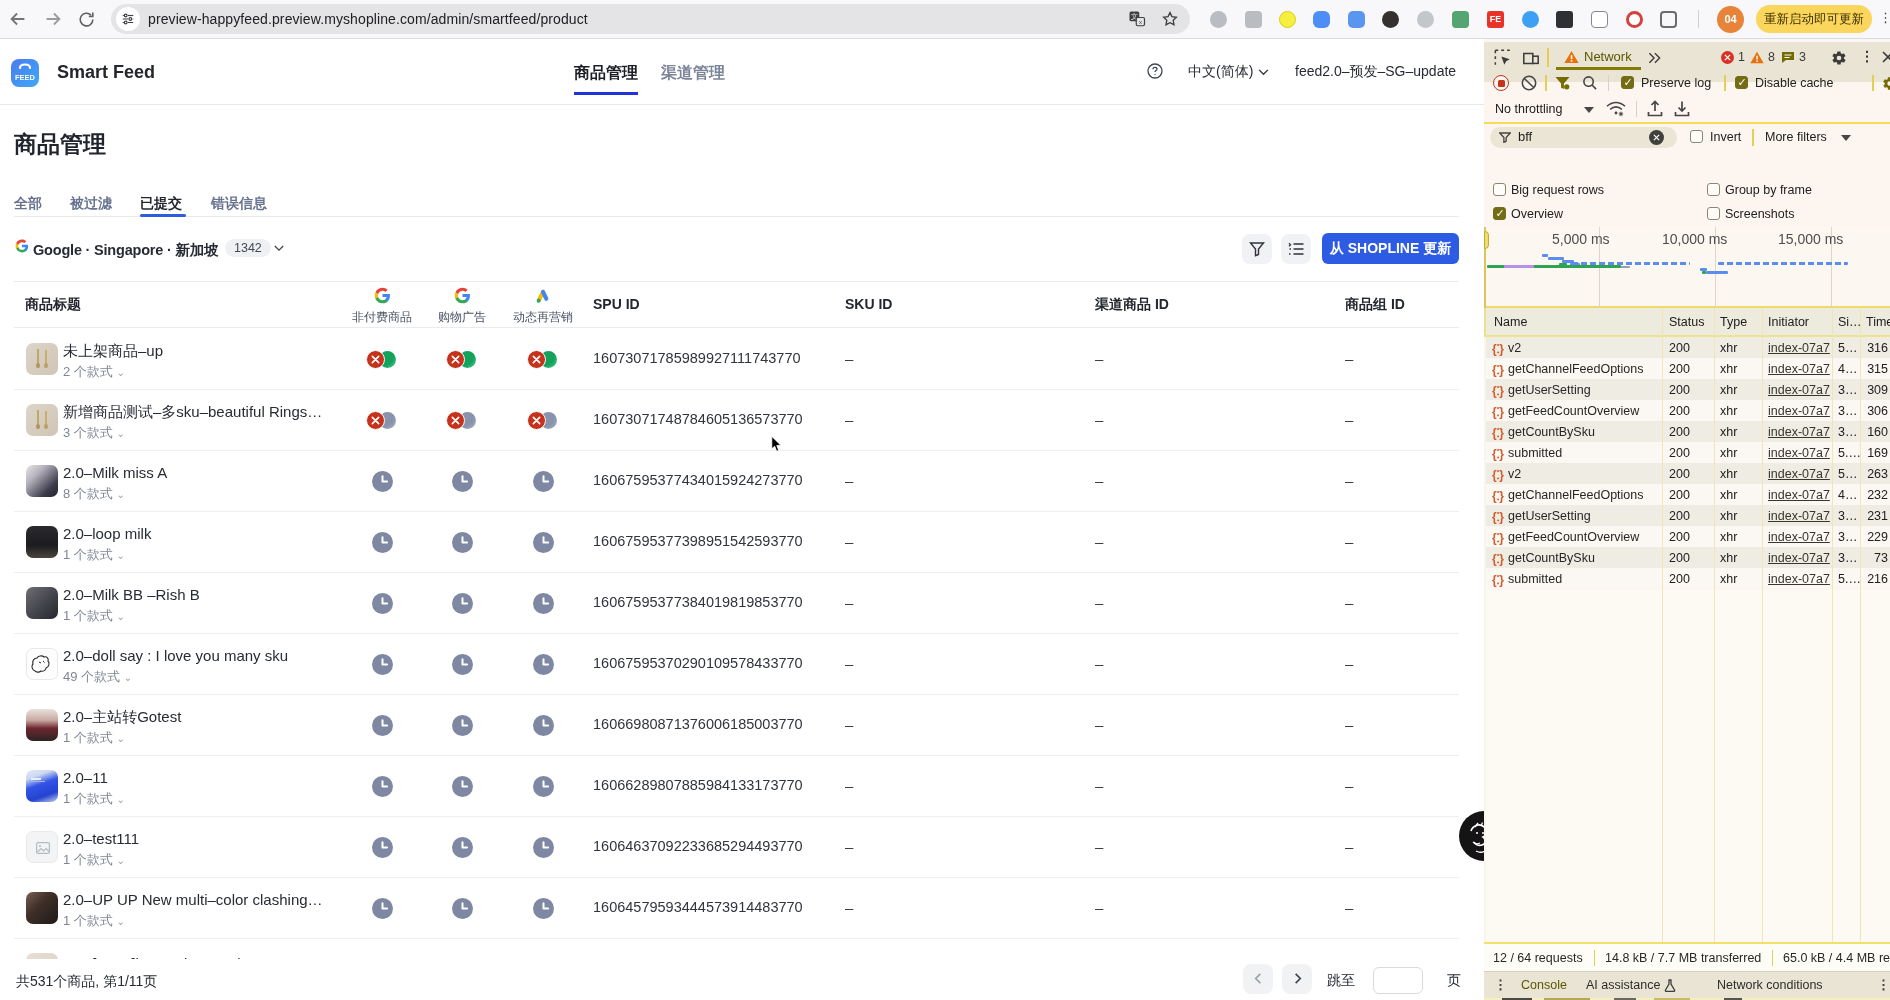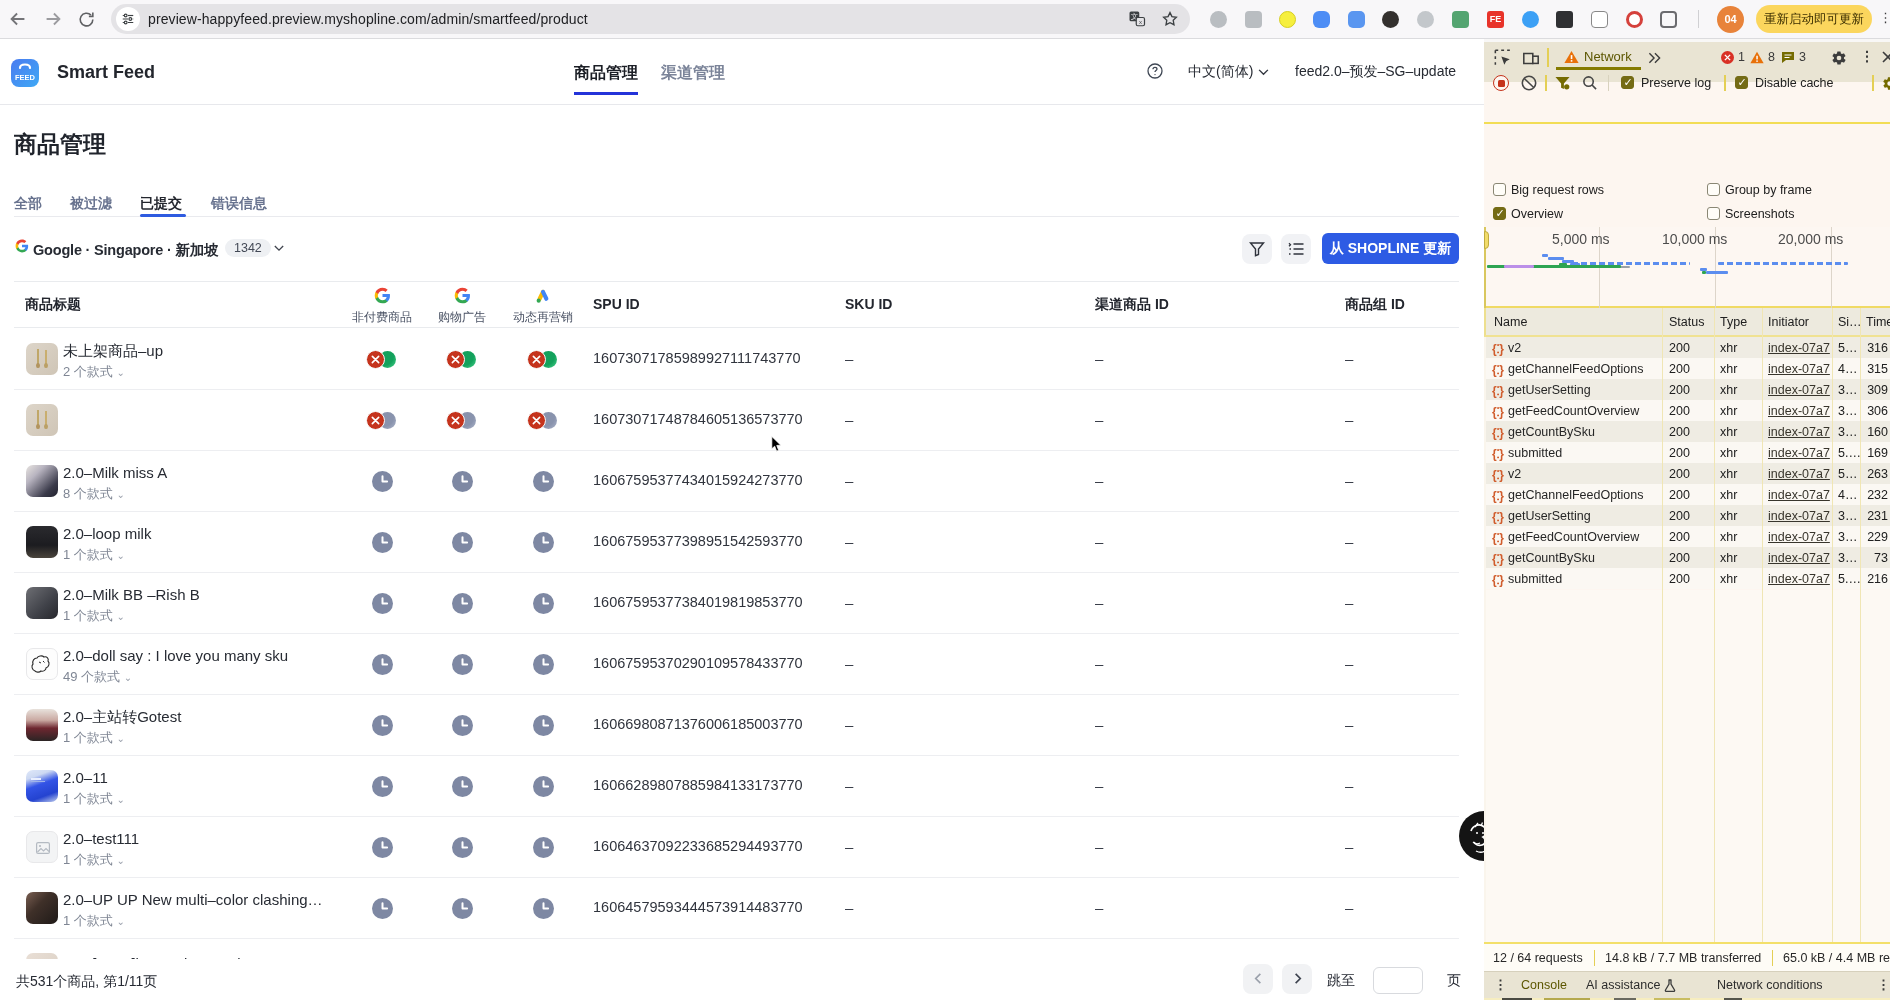--- a/index.html
+++ b/index.html
@@ -663,6 +663,28 @@
         <path d="M19.4 13a7.5 7.5 0 0 0 .1-1 7.5 7.5 0 0 0-.1-1l2.1-1.6a.5.5 0 0 0 .1-.6l-2-3.5a.5.5 0 0 0-.6-.2l-2.5 1a7.7 7.7 0 0 0-1.7-1l-.4-2.6a.5.5 0 0 0-.5-.4h-4a.5.5 0 0 0-.5.4l-.4 2.7a7.7 7.7 0 0 0-1.7 1l-2.5-1a.5.5 0 0 0-.6.2l-2 3.5a.5.5 0 0 0 .1.6L4.5 11a7.5 7.5 0 0 0-.1 1 7.5 7.5 0 0 0 .1 1l-2.1 1.6a.5.5 0 0 0-.1.6l2 3.5a.5.5 0 0 0 .6.2l2.5-1a7.7 7.7 0 0 0 1.7 1l.4 2.6a.5.5 0 0 0 .5.4h4a.5.5 0 0 0 .5-.4l.4-2.6a7.7 7.7 0 0 0 1.7-1l2.5 1a.5.5 0 0 0 .6-.2l2-3.5a.5.5 0 0 0-.1-.6zM12 15.5a3.5 3.5 0 1 1 0-7 3.5 3.5 0 0 1 0 7z"></path>
       </svg>
 </div>
+  <div id="dtTool2">
+<div class="dtlabel" style="left:11px;top:6px">No throttling</div>
+<svg style="position:absolute;left:100px;top:11px" width="10" height="6" viewBox="0 0 10 6">
+        <path d="M0 0h10L5 6z" fill="#464646"></path>
+      </svg>
+<svg style="position:absolute;left:122px;top:4px" width="20" height="18" viewBox="0 0 22 20" fill="none" stroke="#464646" stroke-width="1.7">
+        <path d="M1 7c6-5.5 14-5.5 20 0"></path>
+        <path d="M4.5 10.5c4-3.5 9-3.5 13 0"></path>
+        <circle cx="11" cy="14.5" r="1.6" fill="#464646" stroke="none"></circle>
+        <circle cx="16.5" cy="15.5" r="3.4" fill="#fdf6f0" stroke="none"></circle>
+        <path d="M16.5 13v5M14 15.5h5M15 13.8l3 3.4M18 13.8l-3 3.4" stroke-width="1.1"></path>
+      </svg>
+<div style="position:absolute;left:152px;top:5px;width:1px;height:16px;background:#d8d2be"></div>
+<svg style="position:absolute;left:163px;top:4px" width="16" height="17" viewBox="0 0 16 17" fill="none" stroke="#464646" stroke-width="1.7">
+        <path d="M8 11V2M4.5 5L8 1.5 11.5 5"></path>
+        <path d="M1.5 12v3.5h13V12"></path>
+      </svg>
+<svg style="position:absolute;left:190px;top:4px" width="16" height="17" viewBox="0 0 16 17" fill="none" stroke="#464646" stroke-width="1.7">
+        <path d="M8 1.5v9M4.5 7.5L8 11l3.5-3.5"></path>
+        <path d="M1.5 12v3.5h13V12"></path>
+      </svg>
+</div>
   <div id="dtYline"></div>
   <div id="dtChecks">
 <div class="dtcheck" style="left:9px;top:4px"></div>

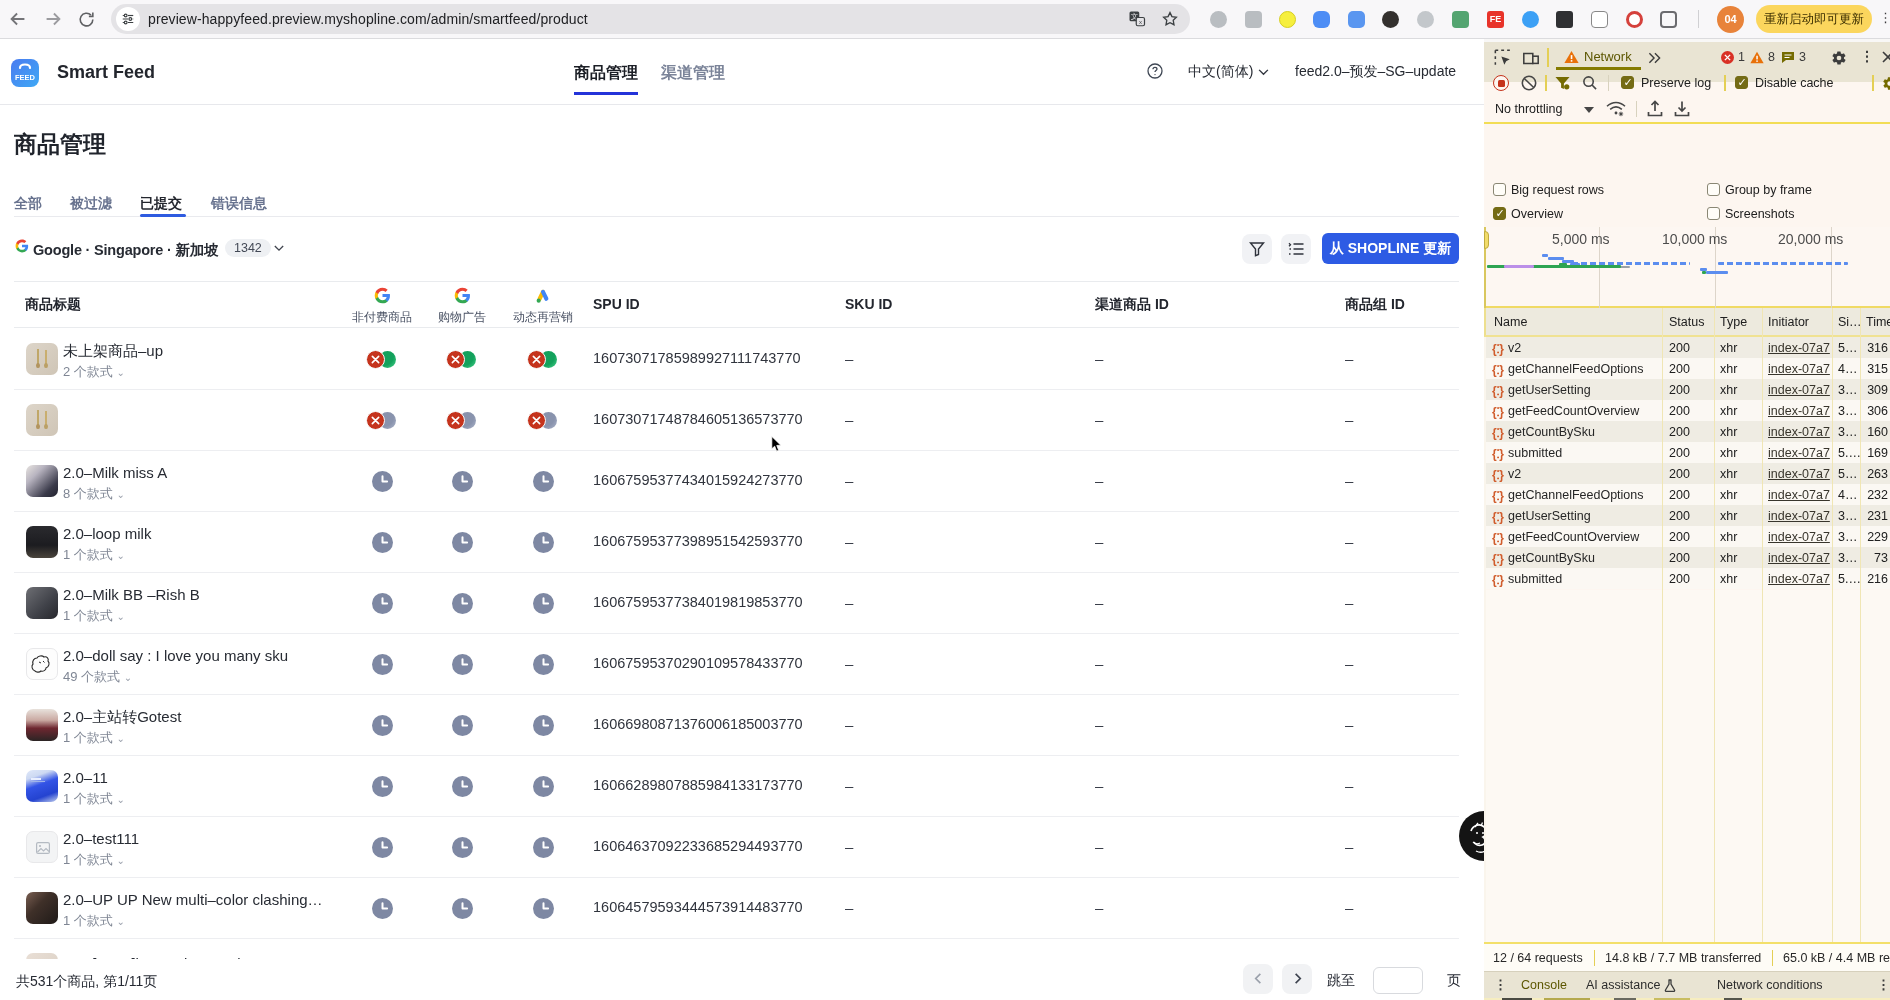--- a/index.html
+++ b/index.html
@@ -686,6 +686,24 @@
       </svg>
 </div>
   <div id="dtYline"></div>
+  <div id="dtFilterRow">
+<div style="position:absolute;left:6px;top:3px;width:187px;height:21px;background:#ebe5d5;border-radius:11px;"></div>
+<svg style="position:absolute;left:15px;top:8px" width="12" height="11" viewBox="0 0 16 14" fill="none" stroke="#464646" stroke-width="1.8">
+        <path d="M1 1h14l-5.5 6v5l-3 1.4V7z"></path>
+      </svg>
+<div style="position:absolute;left:34px;top:5px;font-size:13px;color:#1f1f1f">bff</div>
+<div style="position:absolute;left:165px;top:5.5px;width:15px;height:15px;border-radius:50%;background:#40403c"></div>
+<svg style="position:absolute;left:169px;top:9.5px" width="7" height="7" viewBox="0 0 8 8">
+        <path d="M1 1l6 6M7 1L1 7" stroke="#fdf6f0" stroke-width="1.5"></path>
+      </svg>
+<div class="dtcheck" style="left:206px;top:6px"></div>
+<div class="dtlabel" style="left:226px;top:6px">Invert</div>
+<div style="position:absolute;left:268px;top:5px;width:2px;height:17px;background:#e4cf55"></div>
+<div class="dtlabel" style="left:281px;top:6px">More filters</div>
+<svg style="position:absolute;left:357px;top:11px" width="10" height="6" viewBox="0 0 10 6">
+        <path d="M0 0h10L5 6z" fill="#464646"></path>
+      </svg>
+</div>
   <div id="dtChecks">
 <div class="dtcheck" style="left:9px;top:4px"></div>
 <div class="dtlabel" style="left:27px;top:4px">Big request rows</div>

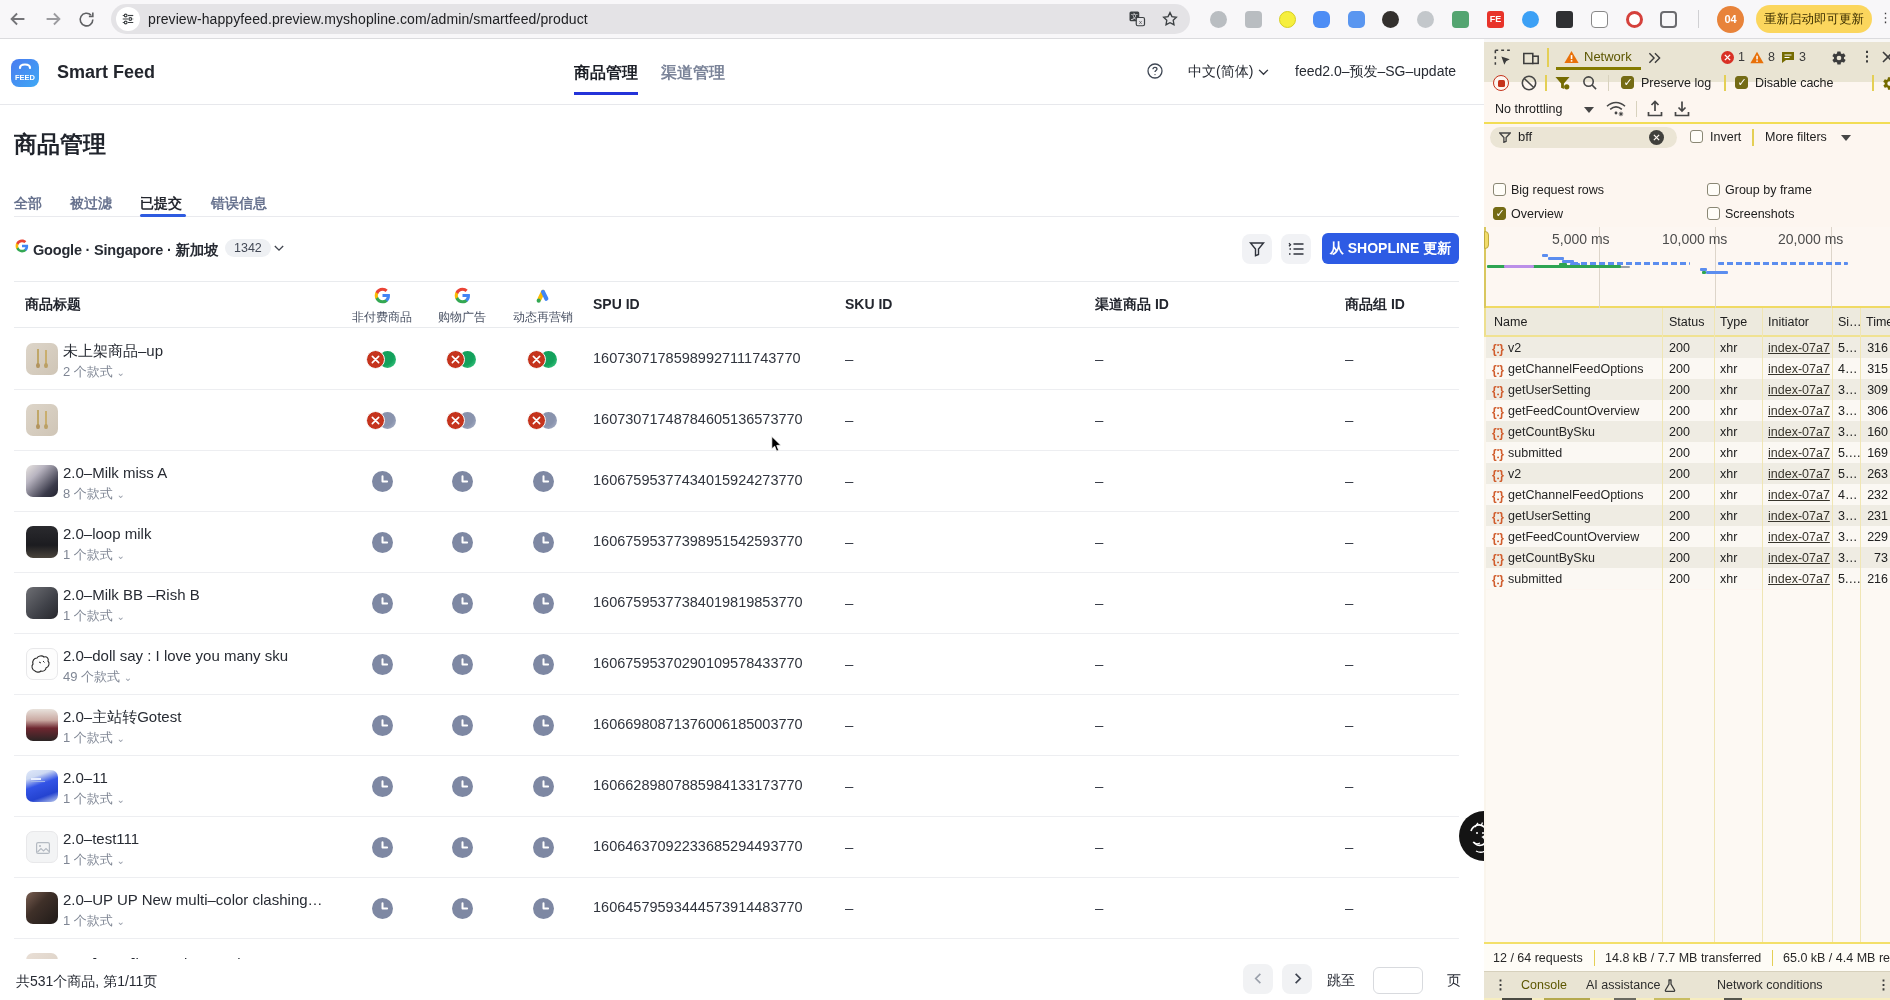--- a/index.html
+++ b/index.html
@@ -720,7 +720,7 @@
 <div class="gridline" style="left:347px"></div>
 <div class="rulertxt" style="left:68px">5,000 ms</div>
 <div class="rulertxt" style="left:178px">10,000 ms</div>
-<div class="rulertxt" style="left:294px">20,000 ms</div>
+<div class="rulertxt" style="left:294px">15,000 ms</div>
 <div style="position:absolute;left:0;top:0;width:2px;height:81px;background:#d9c75e"></div>
 <div style="position:absolute;left:0;top:4px;width:5px;height:18px;background:#f2dc6a;border-radius:0 4px 4px 0;border:1px solid #c0ab40"></div>
 <div class="wbar" style="left:58px;top:27px;width:6px;height:3px;background:#5b8def;"></div>

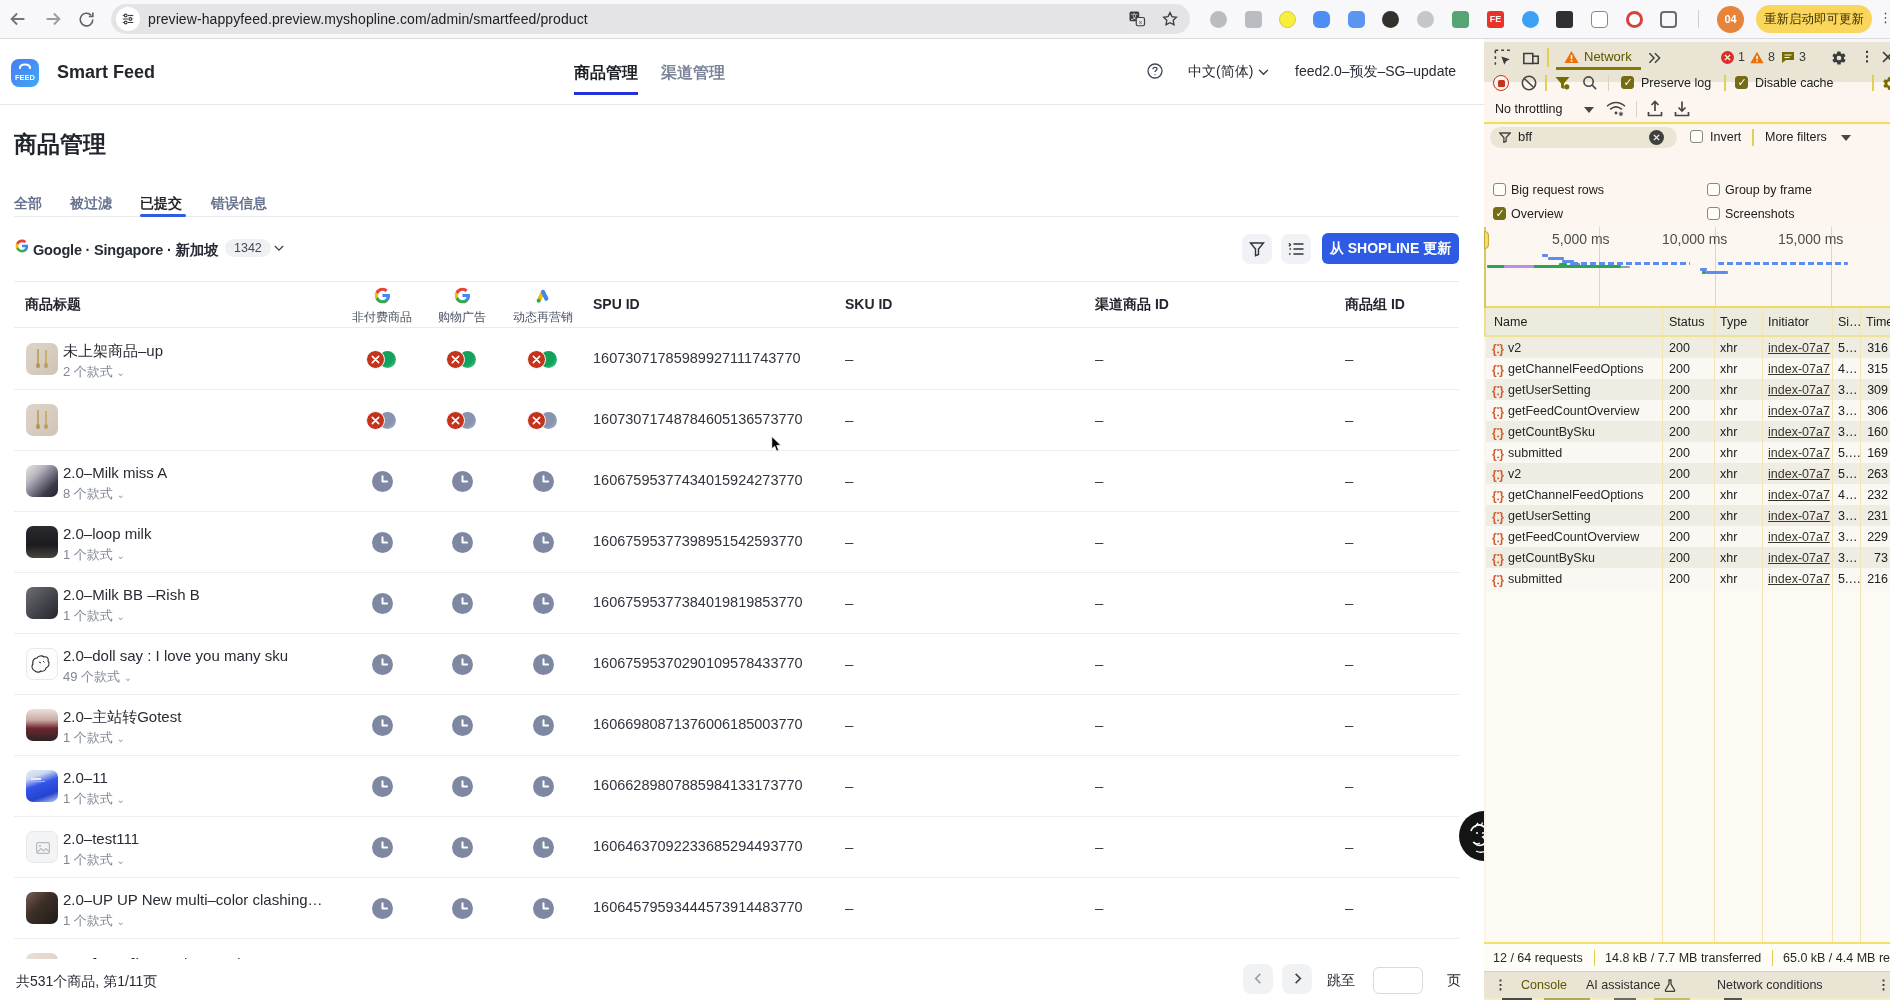--- a/index.html
+++ b/index.html
@@ -297,6 +297,10 @@
           <div style="position:absolute;left:10px;top:20px;width:3.5px;height:5px;border-radius:50%;background:#b2945e"></div>
           <div style="position:absolute;left:18px;top:20px;width:3.5px;height:5px;border-radius:50%;background:#baa066"></div>
         </div>
+  <div class="tmain">
+          <div class="tname">新增商品测试–多sku–beautiful Rings…</div>
+          <div class="tsub">3 个款式 <span style="font-size:10px;color:#9aa0ac">⌄</span></div>
+        </div>
   <div class="sicon" style="left:352px; width:32px; height:19px; top:21px;">
           <div style="position:absolute;left:13px;top:1px;width:17px;height:17px;border-radius:50%;background:radial-gradient(circle at 30% 30%,#8993ad 55%,#aeb6cc)"></div>
           <div style="position:absolute;left:0;top:0;width:19px;height:19px;border-radius:50%;background:#c5331c;border:1.5px solid #fafafa;"></div>

